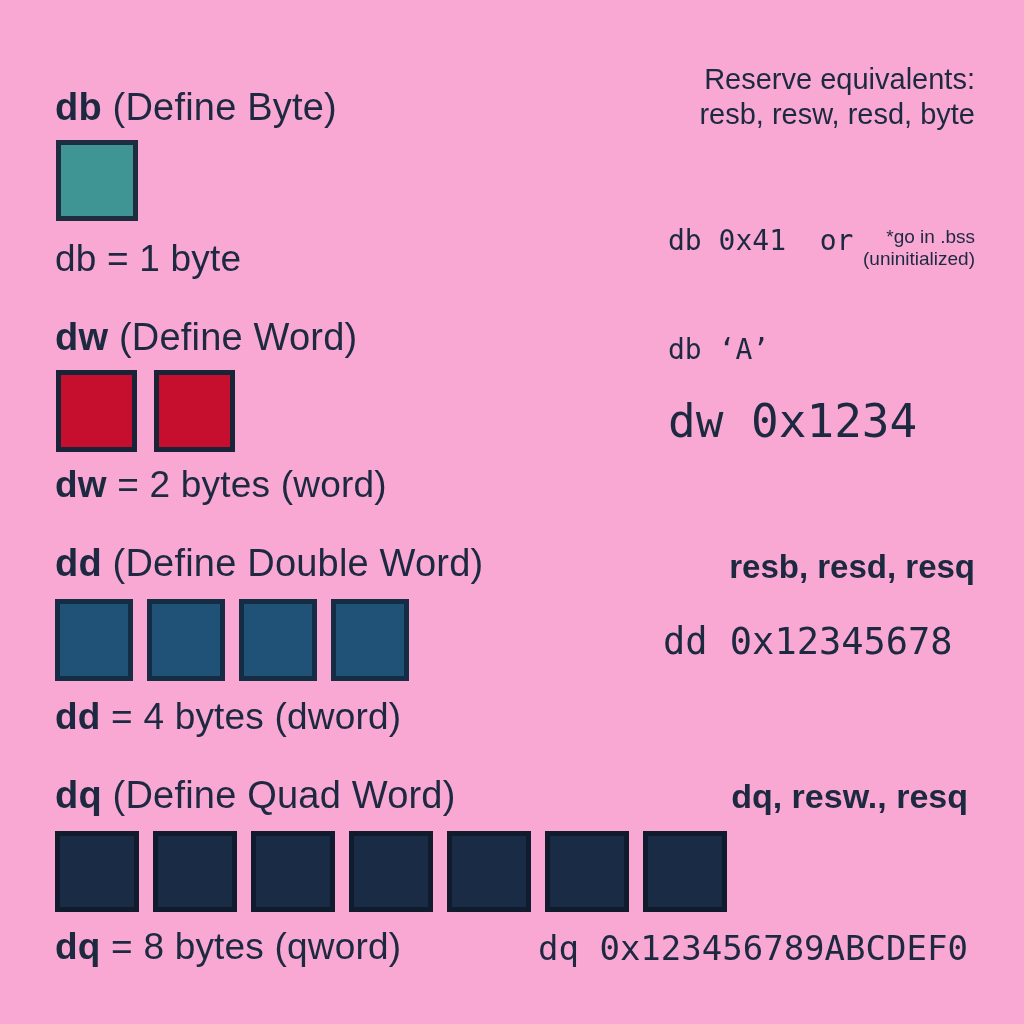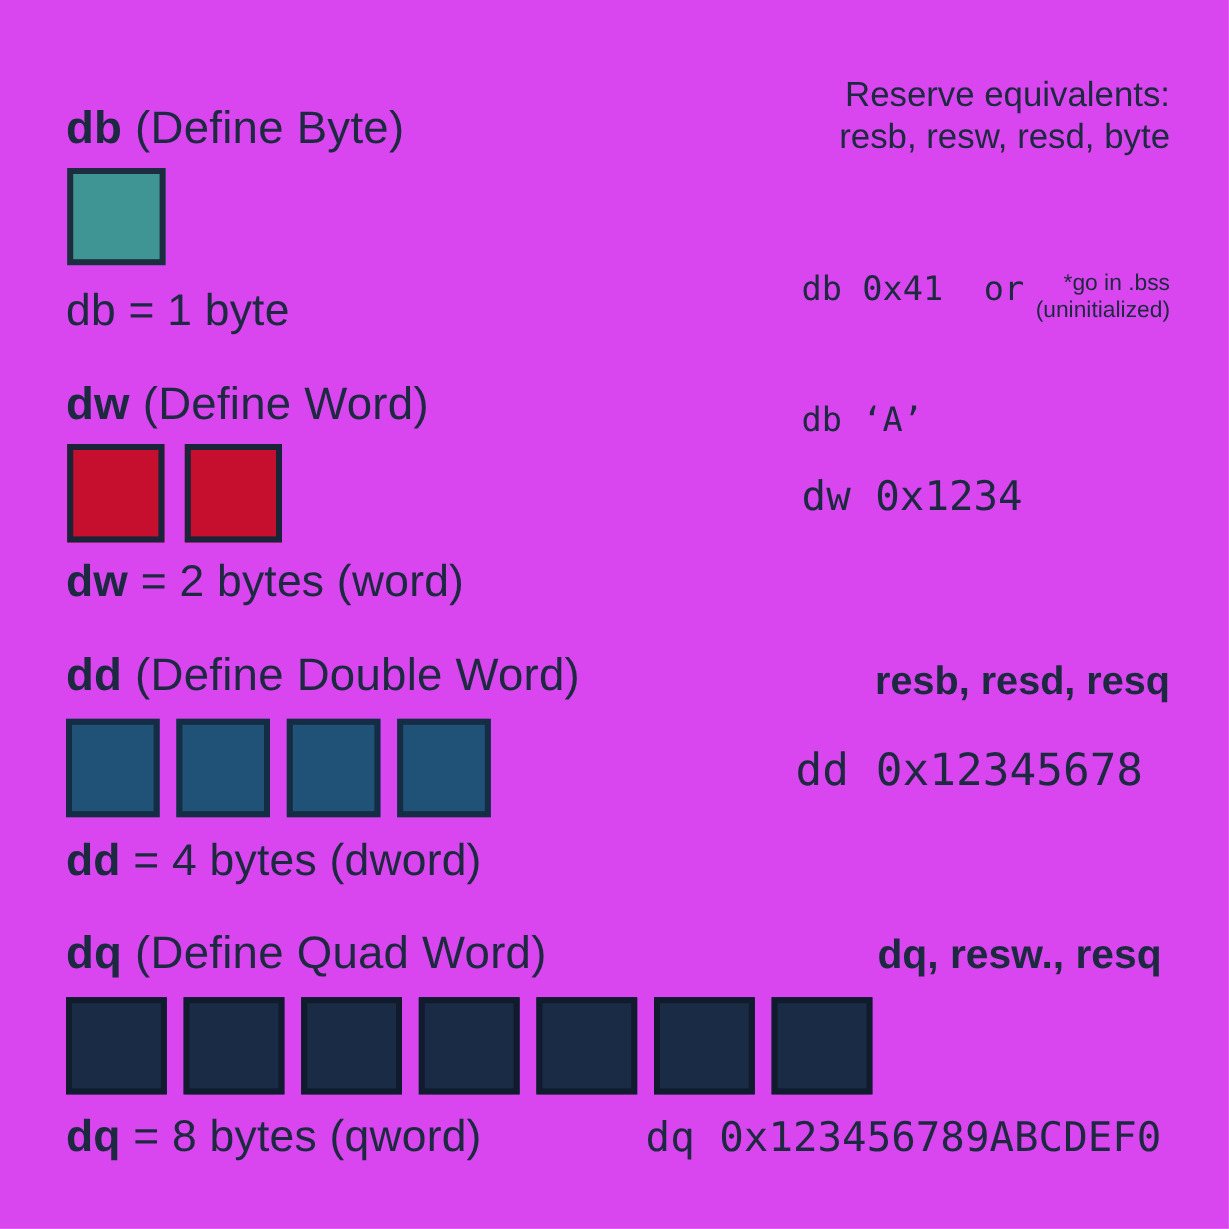--- a/index.html
+++ b/index.html
@@ -28,7 +28,7 @@
 </head>
 <body style="background: rgb(241, 245, 249);">
 
-<div class="canvas" style="background: #d946ef; color: rgb(29, 41, 64);">
+<div class="canvas" style="background: #f9a8d4; color: rgb(29, 41, 64);">
 
   <div class="abs title" style="left:55px;top:86px;">
     <span class="dir">db</span><span> (Define Byte)</span>

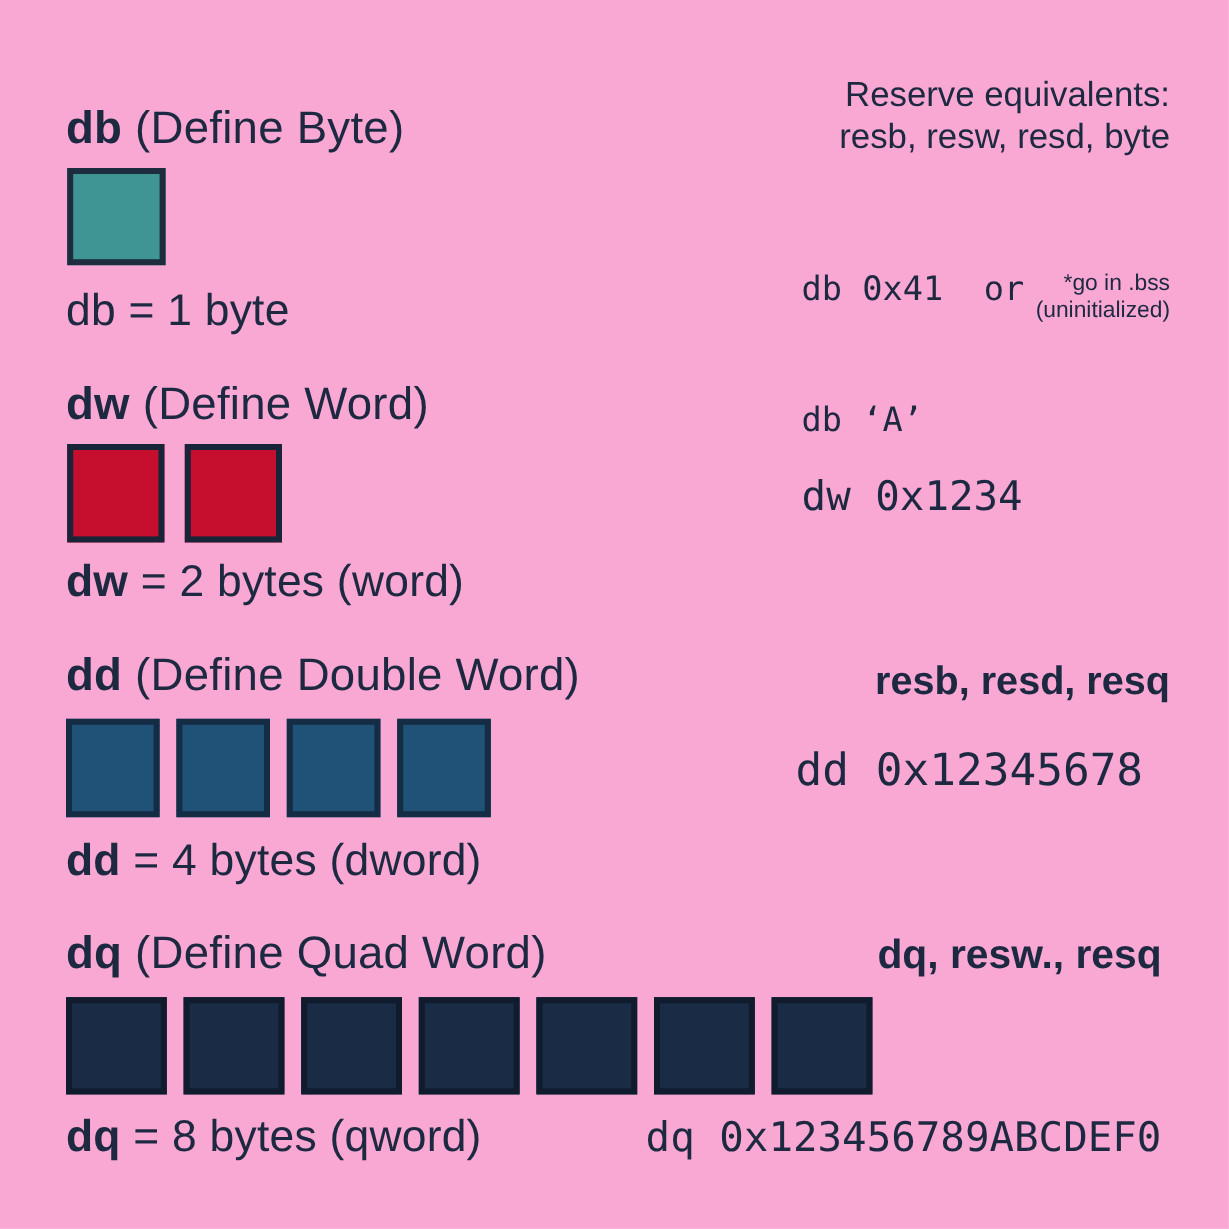--- a/index.html
+++ b/index.html
@@ -95,7 +95,7 @@
     <div>(uninitialized)</div>
   </div>
 
-  <div class="abs code" style="left:668px;top:392px;font-size:34px;">dw 0x1234</div>
+  <div class="abs code" style="left:668px;top:392px;font-size:46px;">dw 0x1234</div>
 
   <div class="abs rhead-bold" style="left:640px;top:548px;width:335px;font-size:33px;">resb, resd, resq</div>
 

